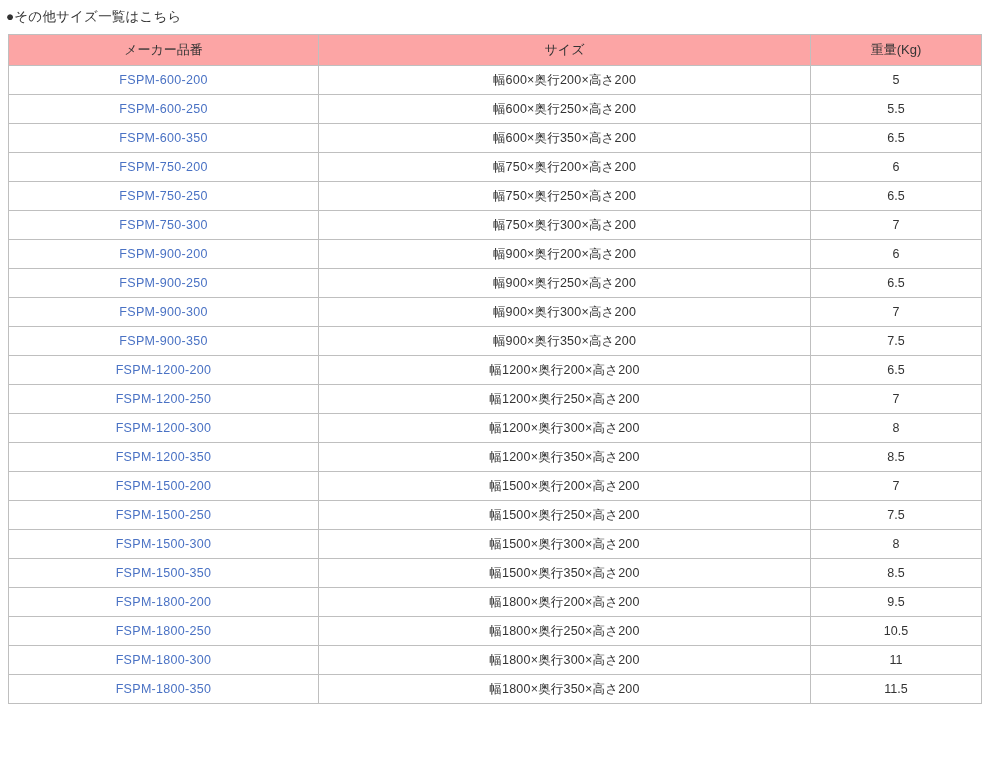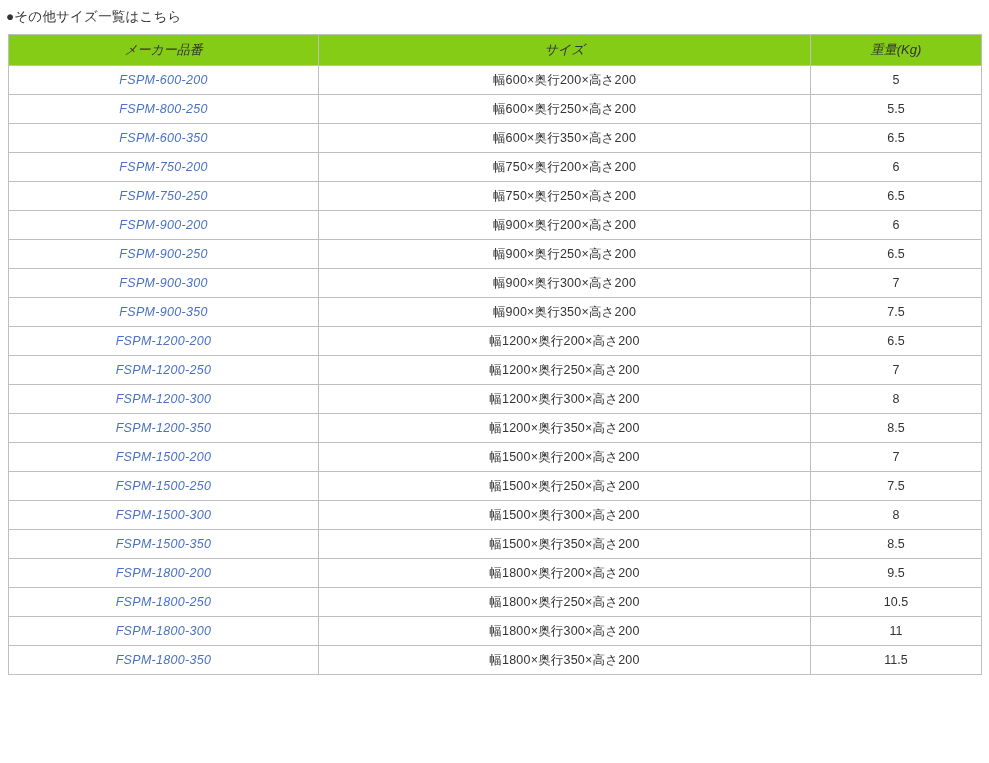--- a/index.html
+++ b/index.html
@@ -49,11 +49,10 @@
     overflow: hidden;
   }
   table.size-table thead th {
-    background: #84cc16;
+    background: #fca5a5;
     color: #333333;
     height: 30px;
     font-size: 13px;
-    font-style: italic;
   }
   td.code-cell {
     color: #4a72c4;

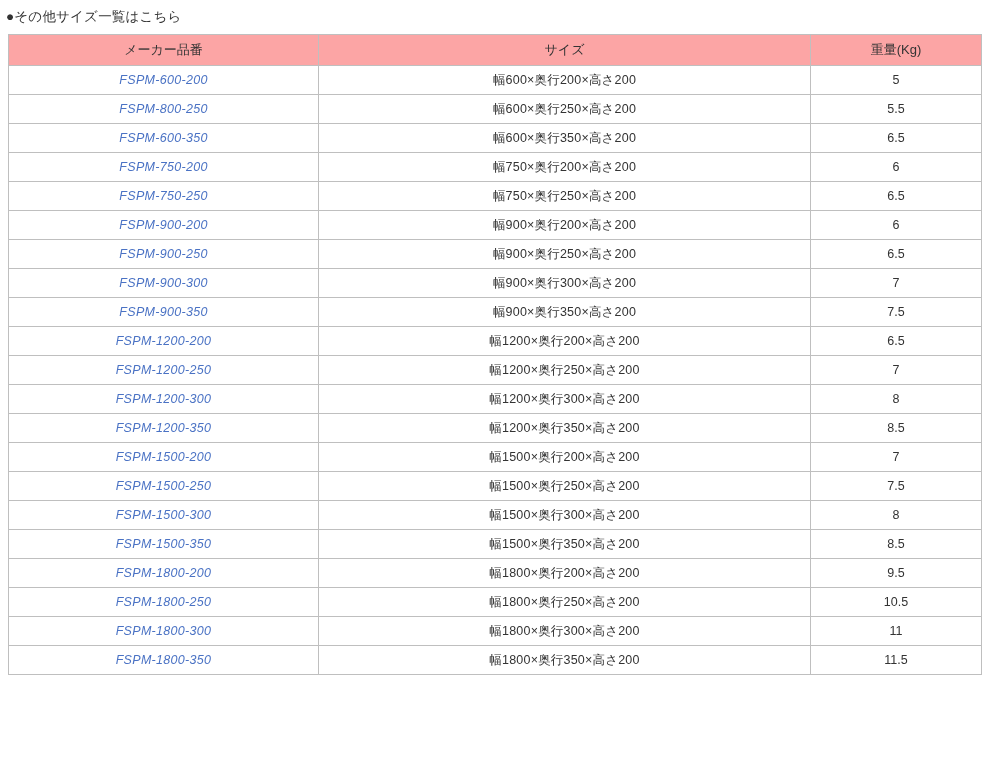--- a/index.html
+++ b/index.html
@@ -58,7 +58,6 @@
     color: #4a72c4;
     font-size: 12.5px;
     letter-spacing: 0.3px;
-    font-style: italic;
   }
   td.size-cell {
     color: #333333;

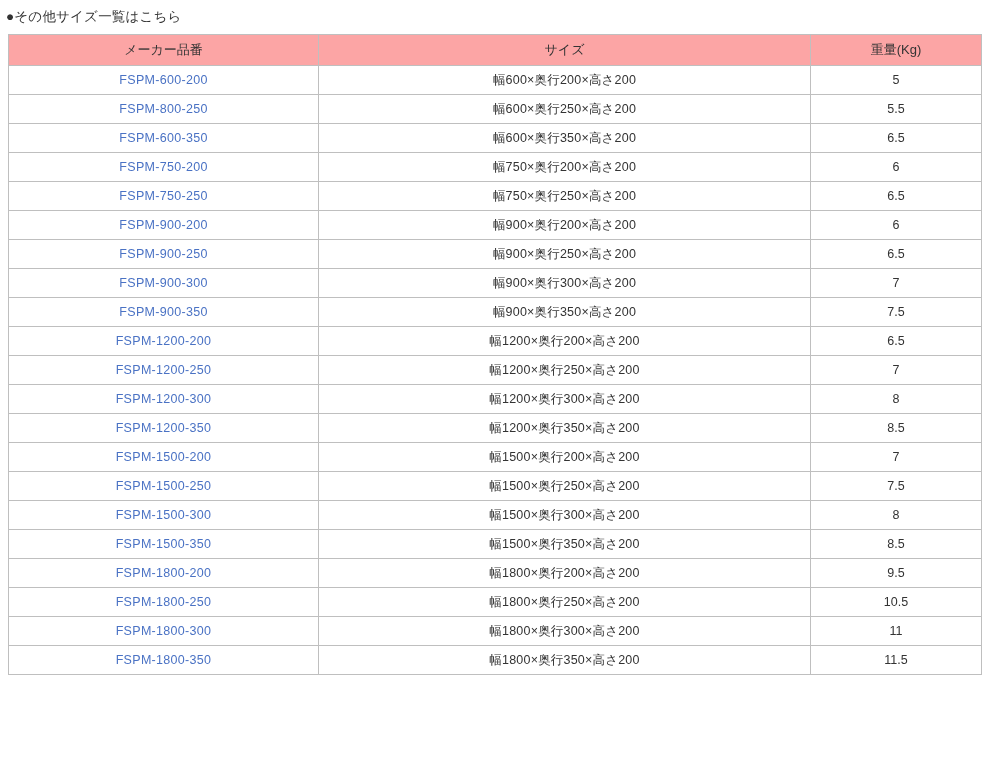--- a/index.html
+++ b/index.html
@@ -99,7 +99,7 @@
           <td class="weight-cell">5</td>
         </tr>
         <tr>
-          <td class="code-cell">FSPM-800-250</td>
+          <td class="code-cell">FSPM-600-250</td>
           <td class="size-cell">幅600×奥行250×高さ200</td>
           <td class="weight-cell">5.5</td>
         </tr>

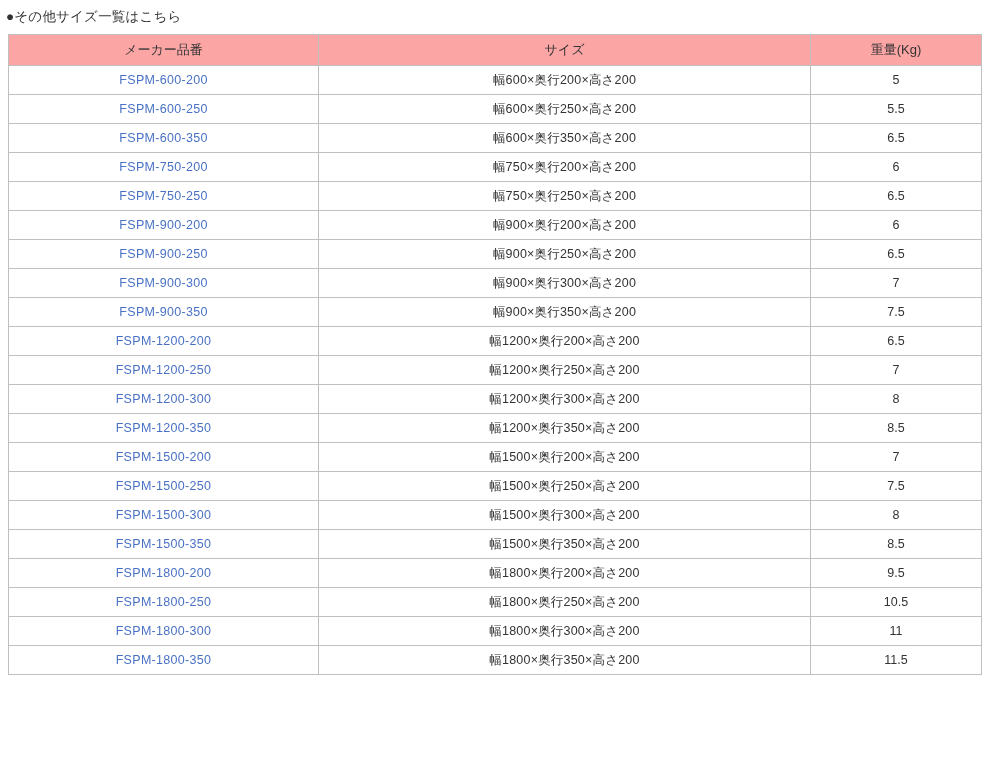--- a/index.html
+++ b/index.html
@@ -119,6 +119,11 @@
           <td class="weight-cell">6.5</td>
         </tr>
         <tr>
+          <td class="code-cell">FSPM-750-300</td>
+          <td class="size-cell">幅750×奥行300×高さ200</td>
+          <td class="weight-cell">7</td>
+        </tr>
+        <tr>
           <td class="code-cell">FSPM-900-200</td>
           <td class="size-cell">幅900×奥行200×高さ200</td>
           <td class="weight-cell">6</td>

